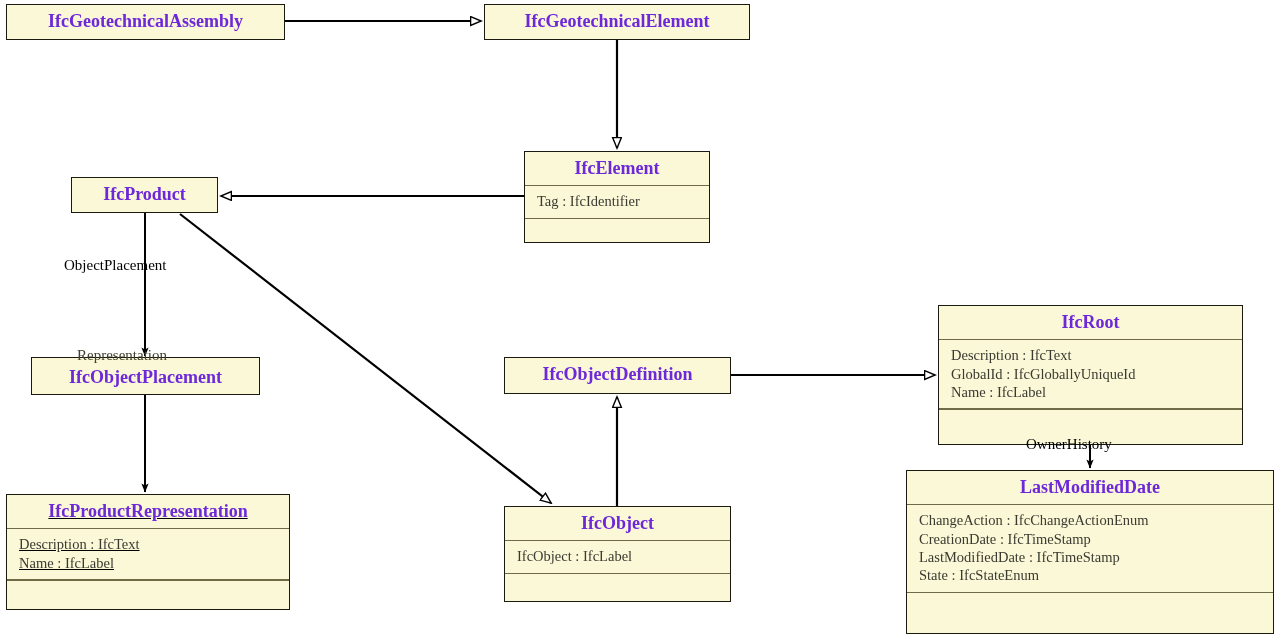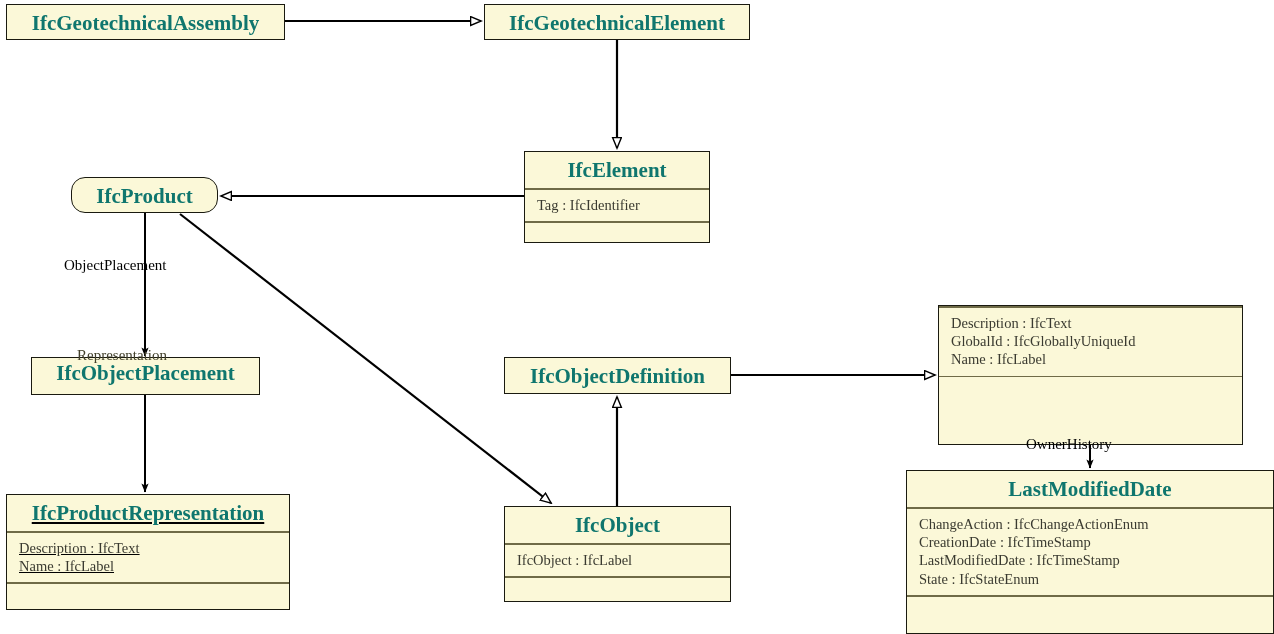--- a/index.html
+++ b/index.html
@@ -35,8 +35,8 @@
   .uml-title {
     font-weight: bold;
     text-align: center;
-    font-size: 21px;
-    color: #0f766e;
+    font-size: 18px;
+    color: #6d28d9;
     padding: 6px 6px 6px 6px;
     line-height: 1.15;
     white-space: nowrap;

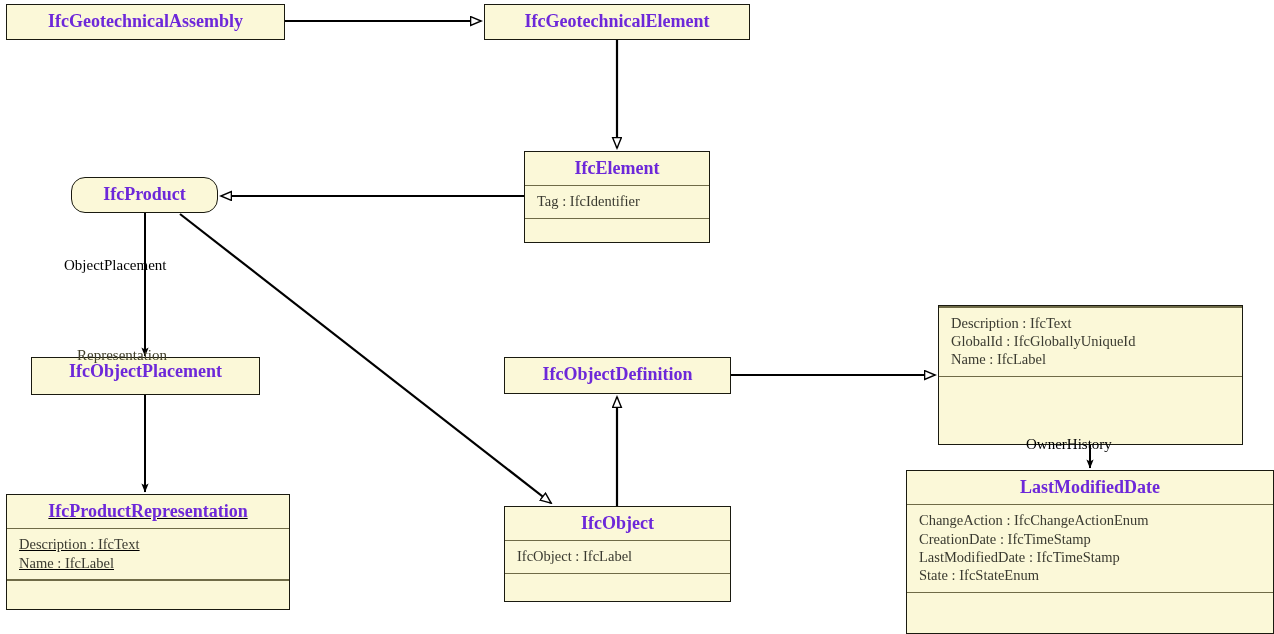--- a/index.html
+++ b/index.html
@@ -137,7 +137,7 @@
     <div class="uml-ops"></div>
   </div>
 
-  <div class="uml-class" style="left:71px; top:177px; width:147px; height:36px;border-radius:14px;">
+  <div class="uml-class" style="left:71px; top:177px; width:147px; height:36px;">
     <div class="uml-title">IfcProduct</div>
   </div>
 

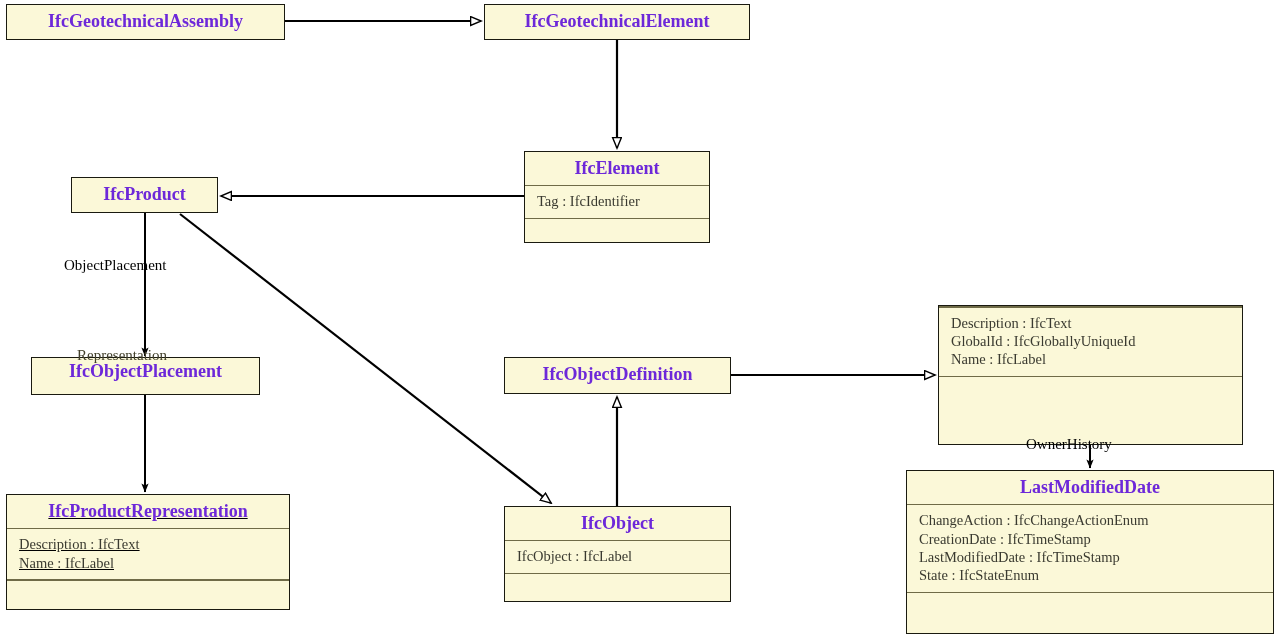--- a/index.html
+++ b/index.html
@@ -150,6 +150,7 @@
   </div>
 
   <div class="uml-class" style="left:938px; top:305px; width:305px; height:140px;">
+    <div class="uml-title">IfcRoot</div>
     <div class="uml-sep"></div>
     <div class="uml-attrs">
       <div class="uml-attr">Description : IfcText</div>

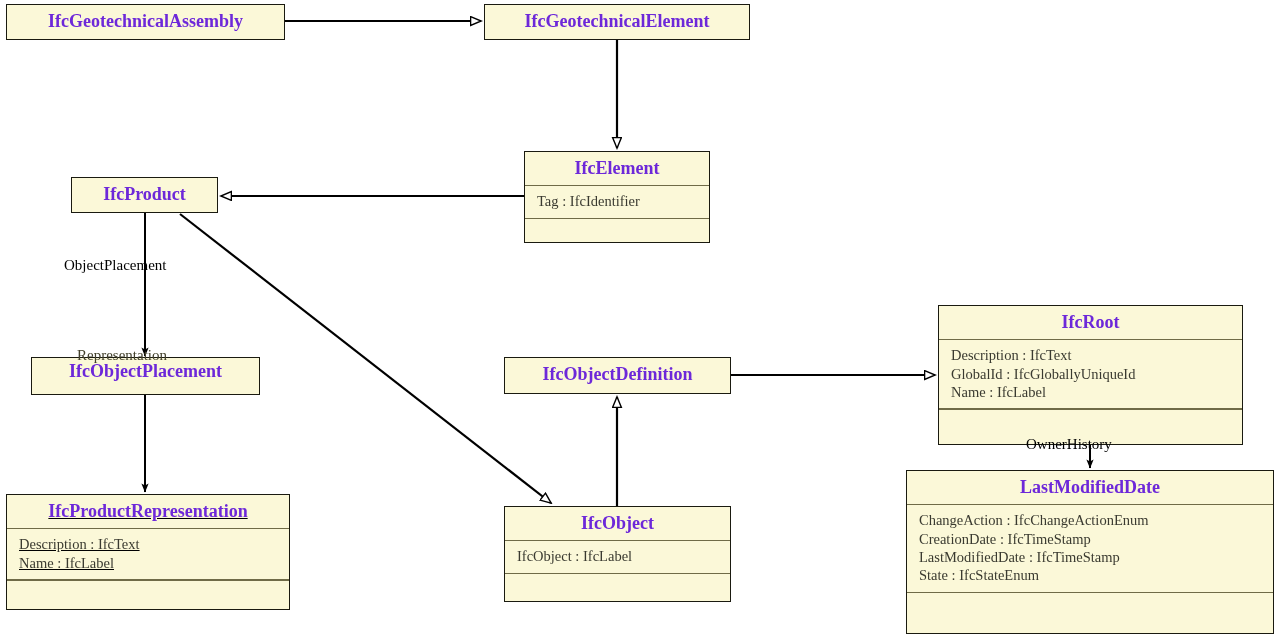--- a/index.html
+++ b/index.html
@@ -142,7 +142,7 @@
   </div>
 
   <div class="uml-class" style="left:31px; top:357px; width:229px; height:38px;">
-    <div class="uml-title" style="padding-top:3px;">IfcObjectPlacement</div>
+    <div class="uml-title" style="padding-top:9px;">IfcObjectPlacement</div>
   </div>
 
   <div class="uml-class" style="left:504px; top:357px; width:227px; height:37px;">

